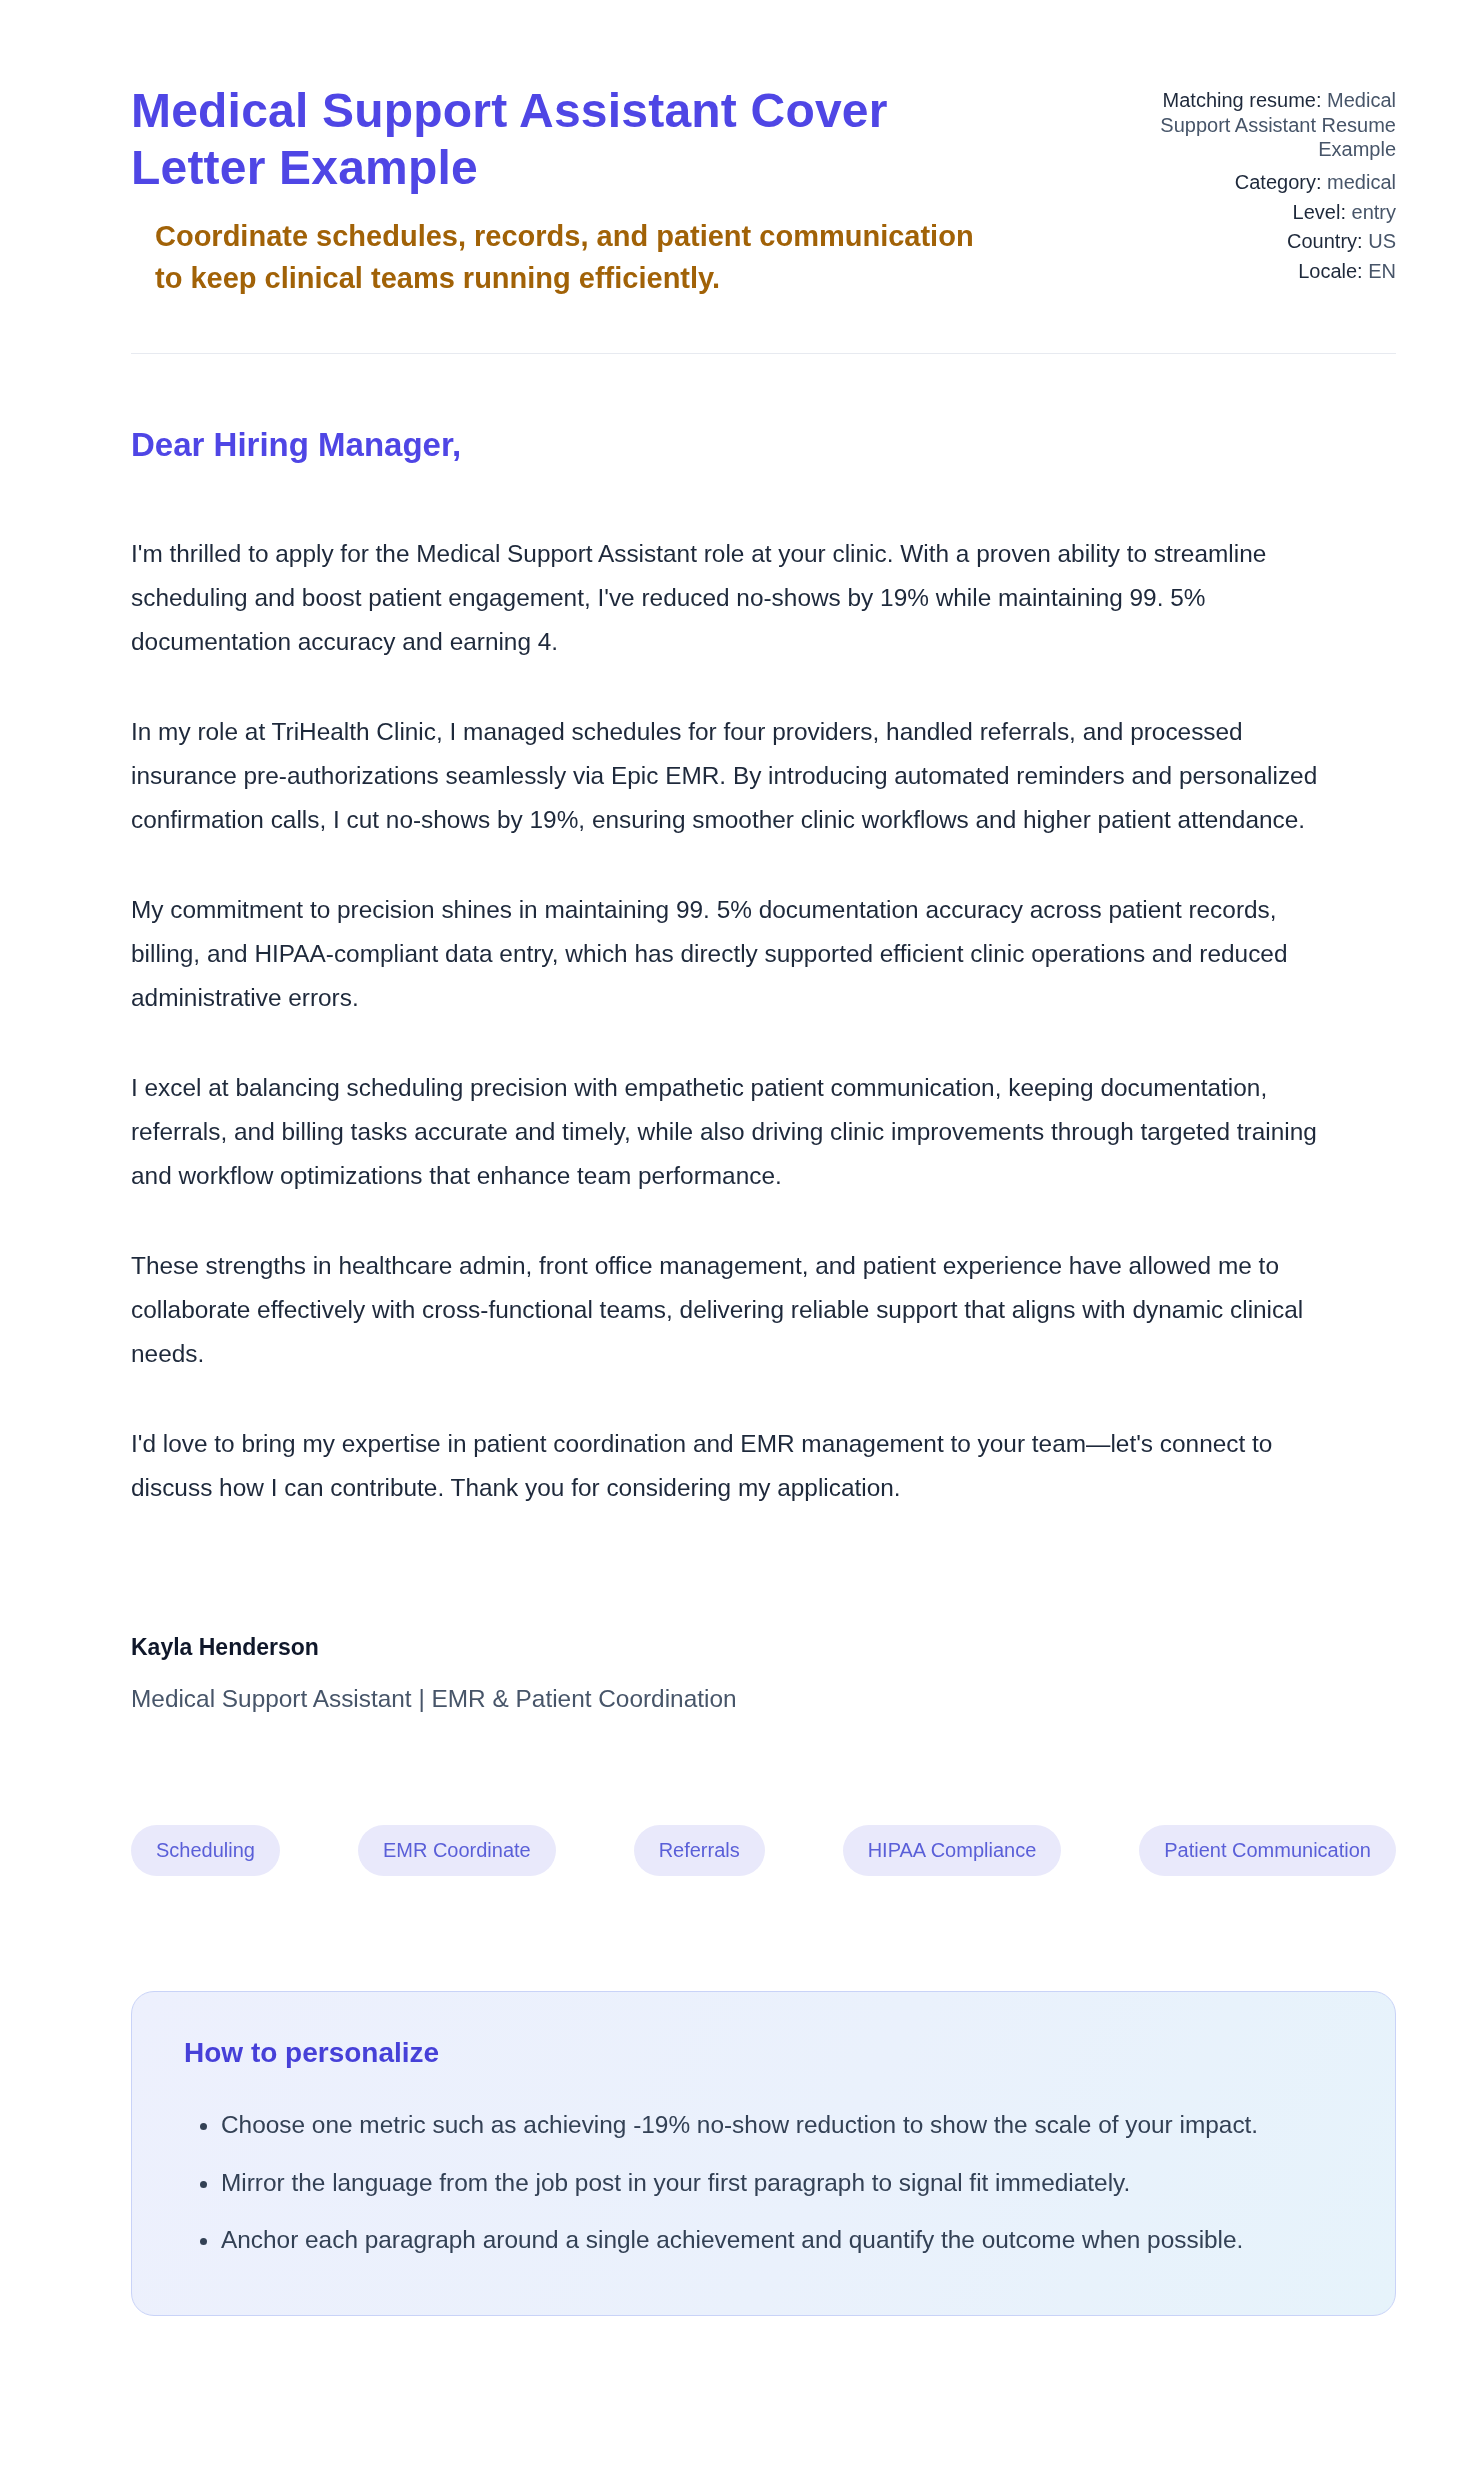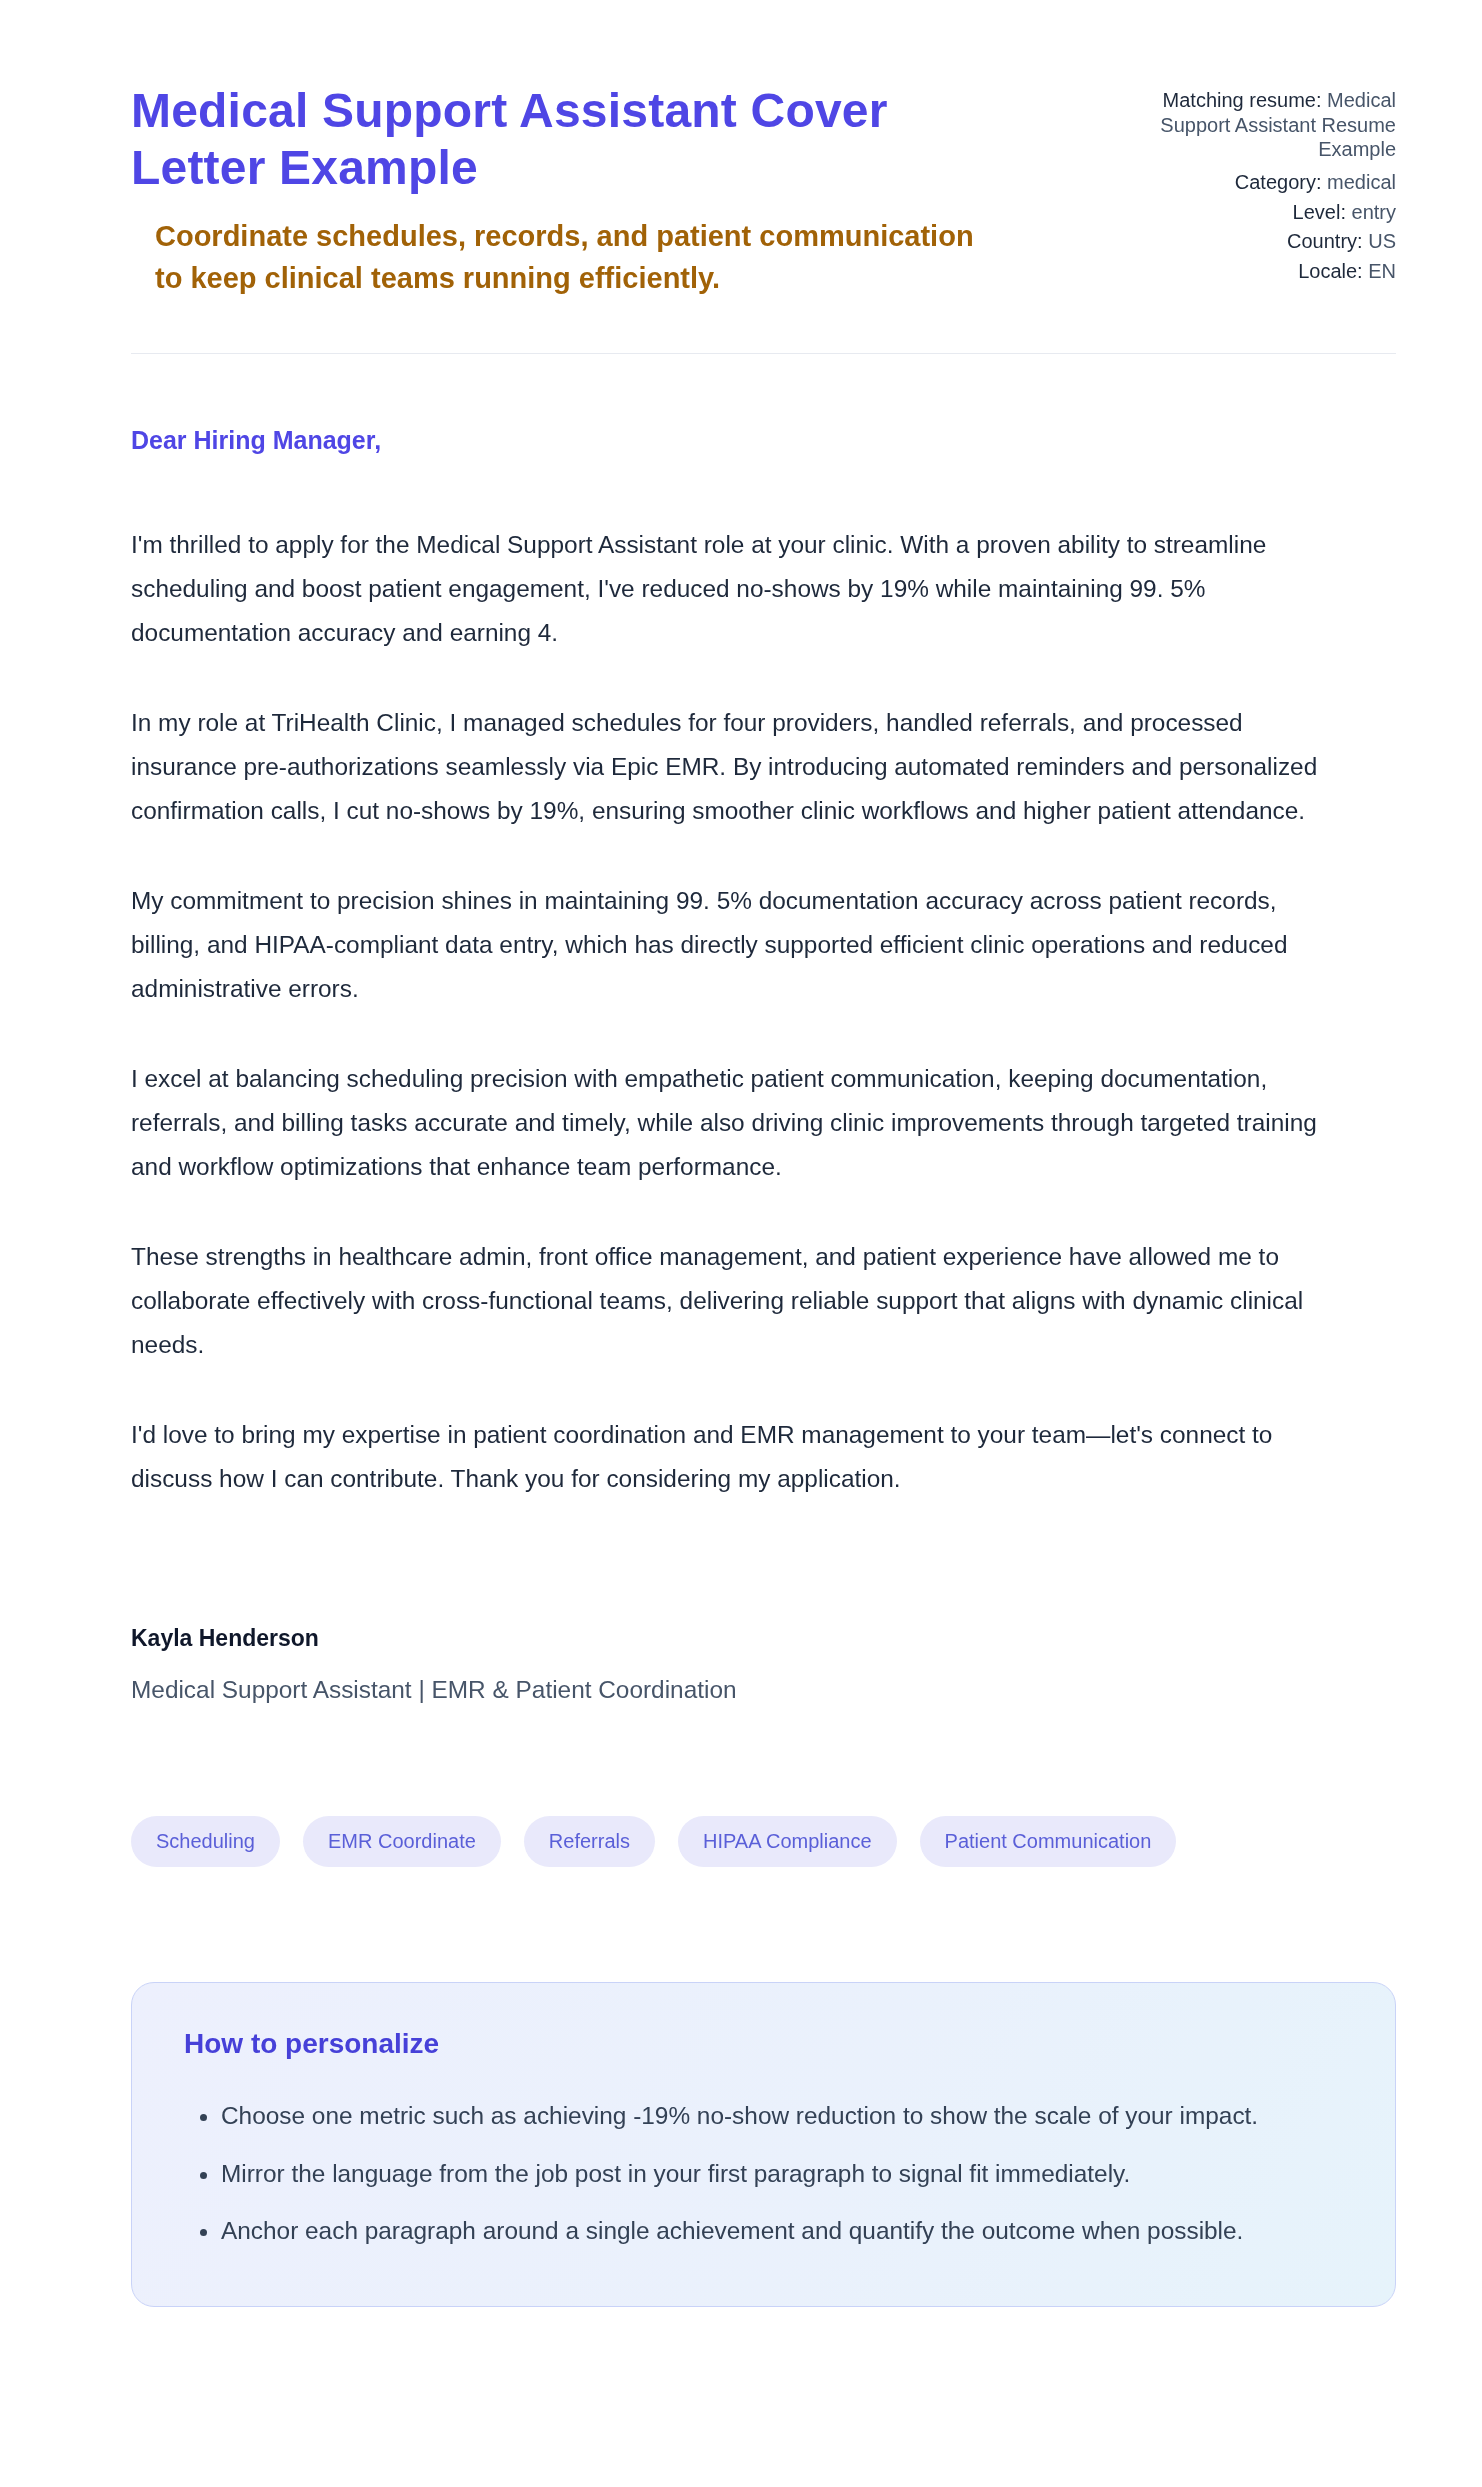--- a/index.html
+++ b/index.html
@@ -68,7 +68,7 @@
     margin-top: 72px;
     color: #4f46e5;
     font-weight: 700;
-    font-size: 25px;
+    font-size: 33px;
   }
   .letter-body { margin-top: 68px; }
   .letter-body p {

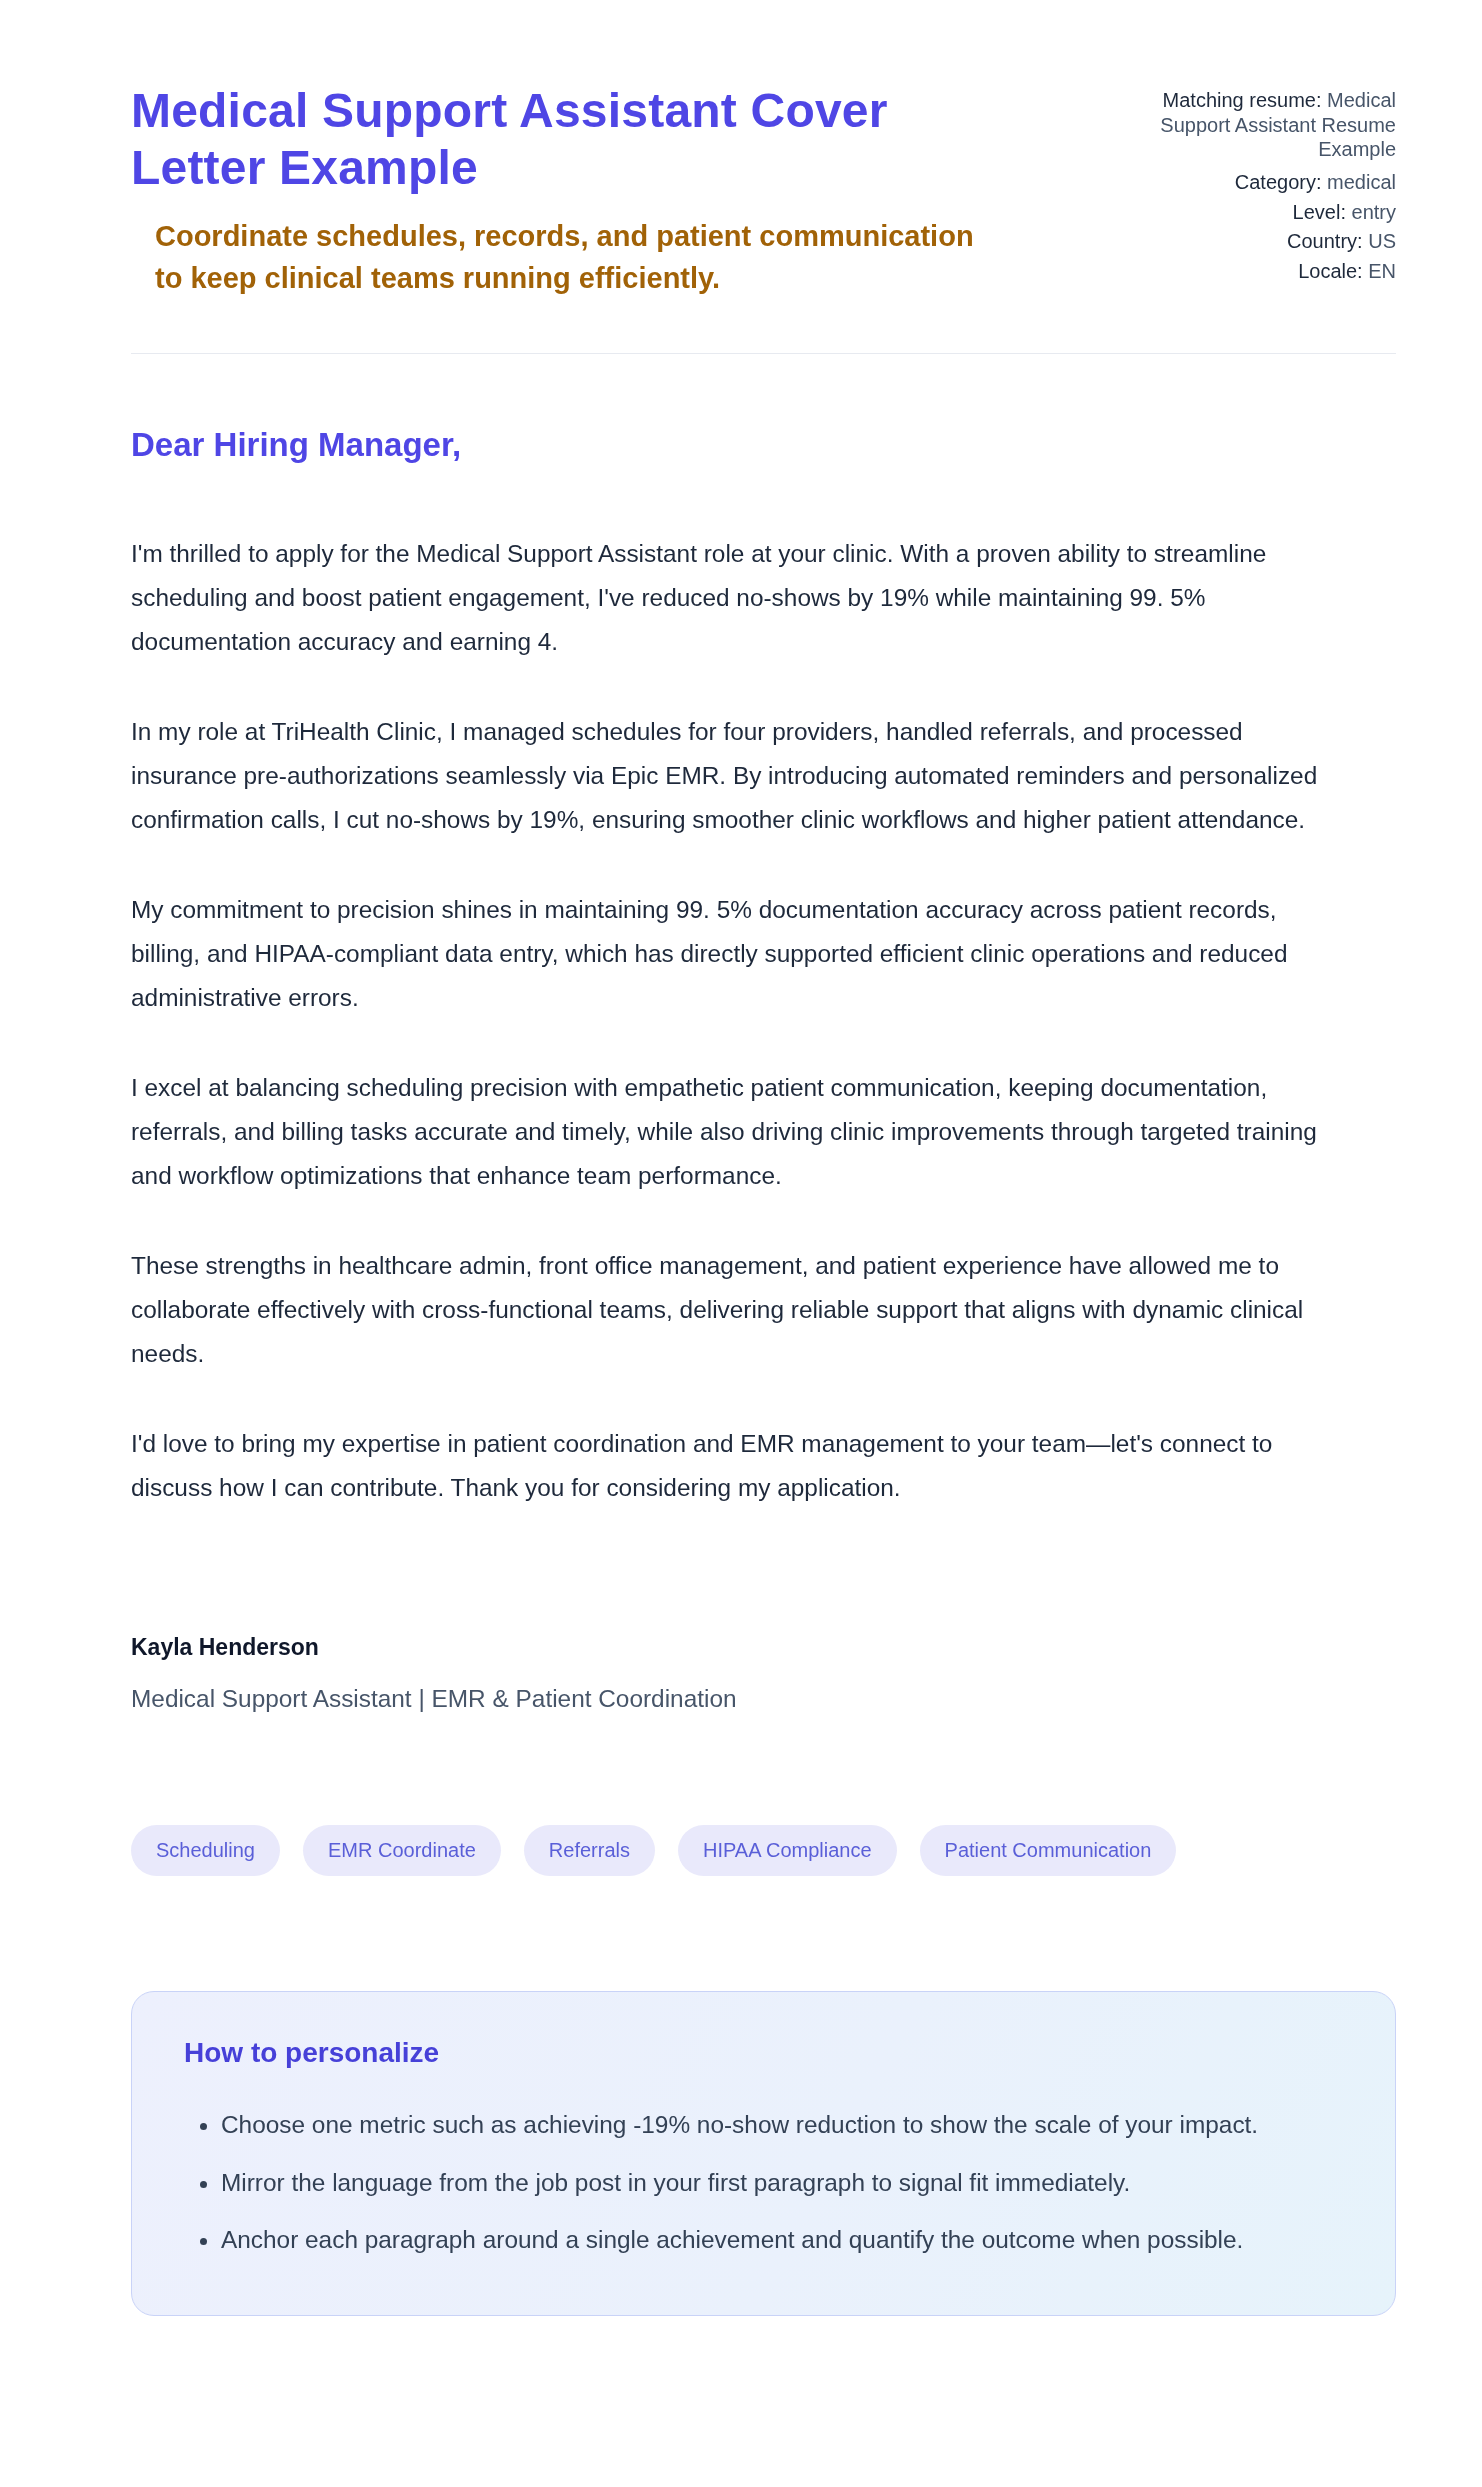--- a/index.html
+++ b/index.html
@@ -99,6 +99,7 @@
     display: flex;
     flex-wrap: wrap;
     gap: 23px;
+    justify-content: space-between;
   }
   .tag-chip {
     display: inline-block;

